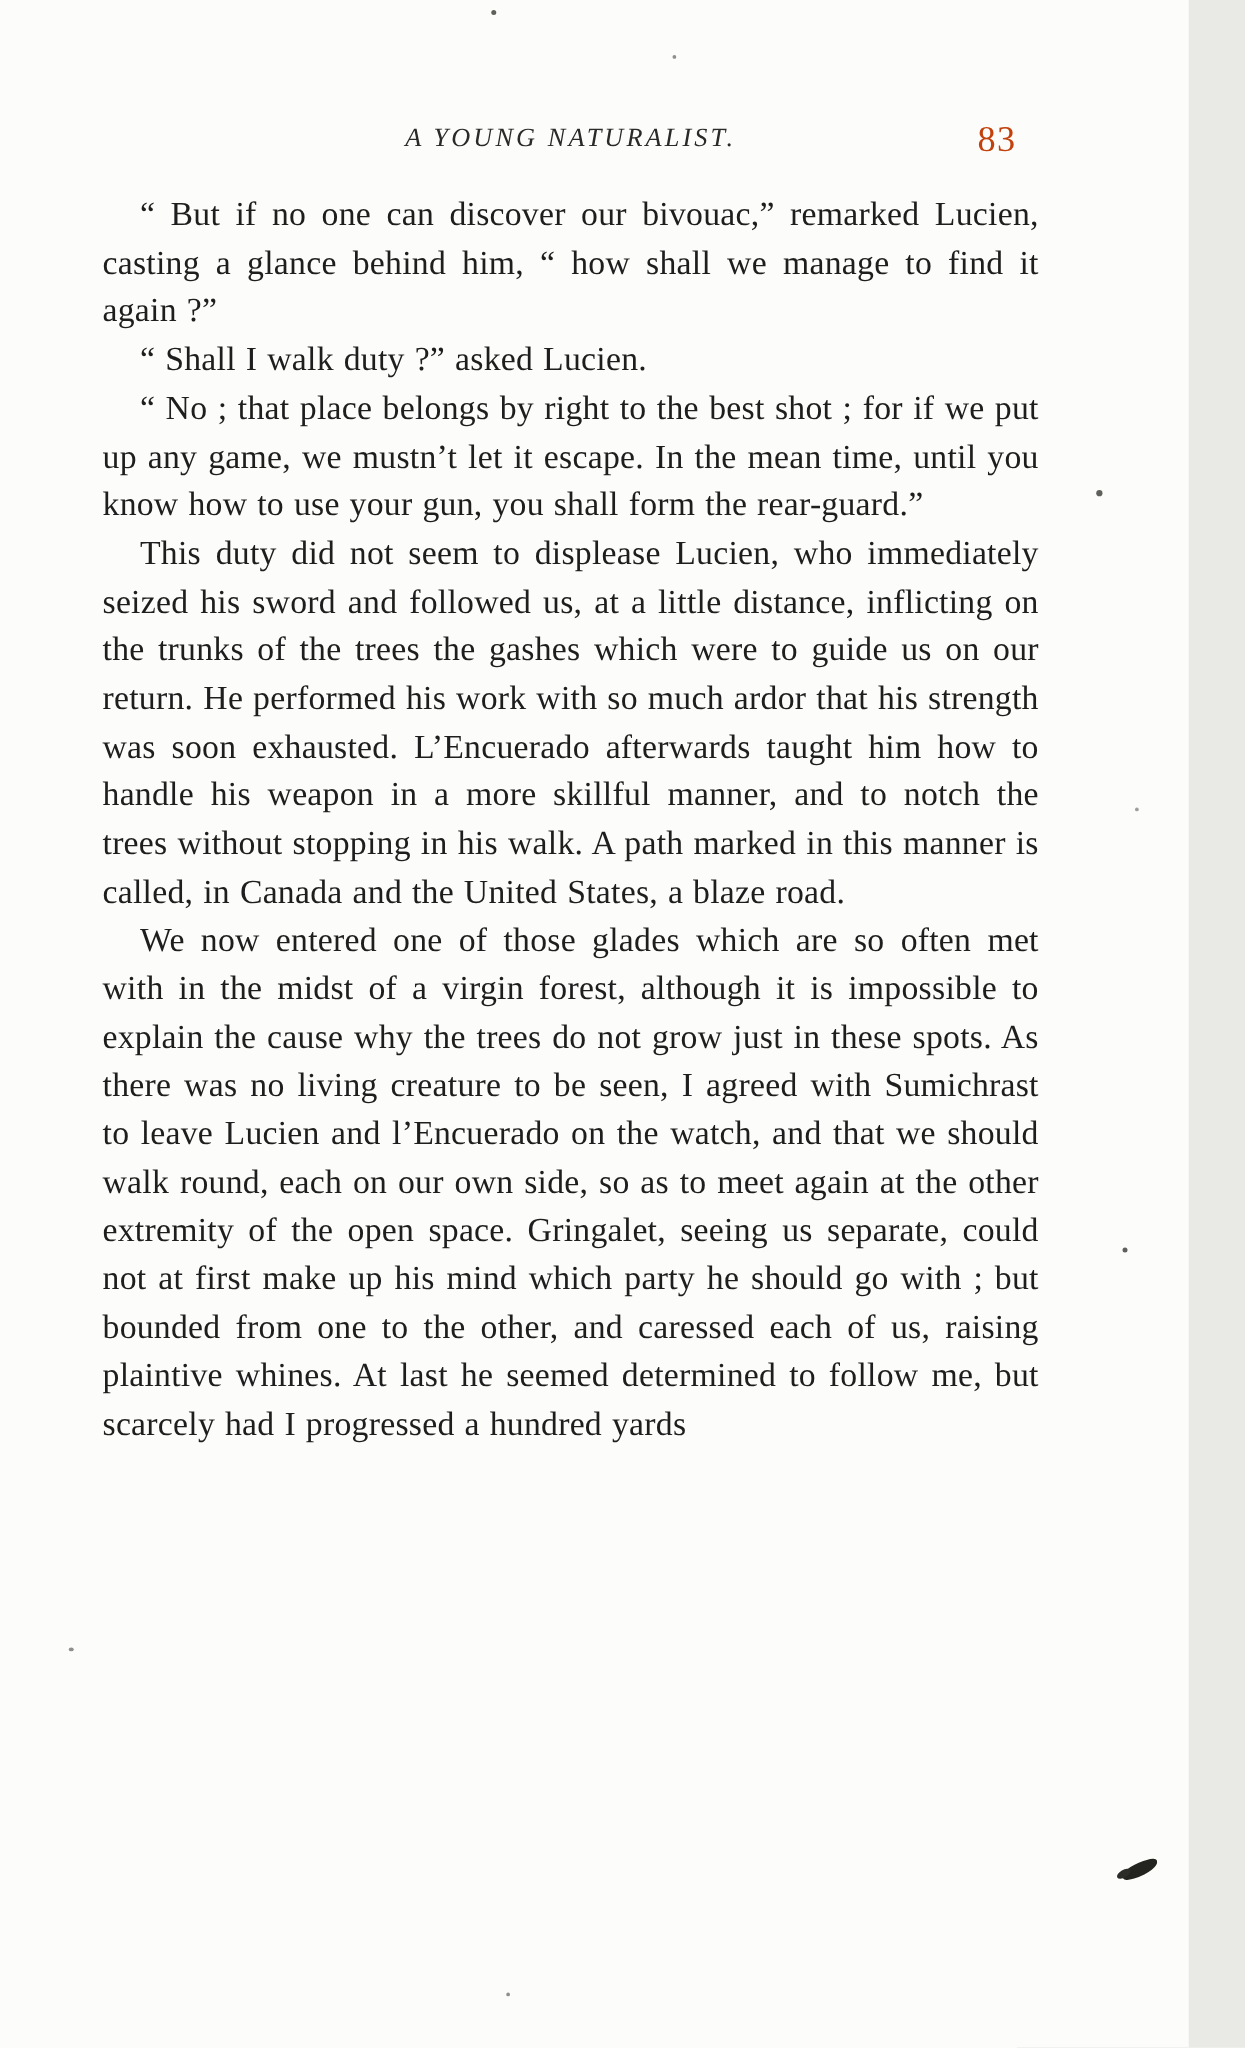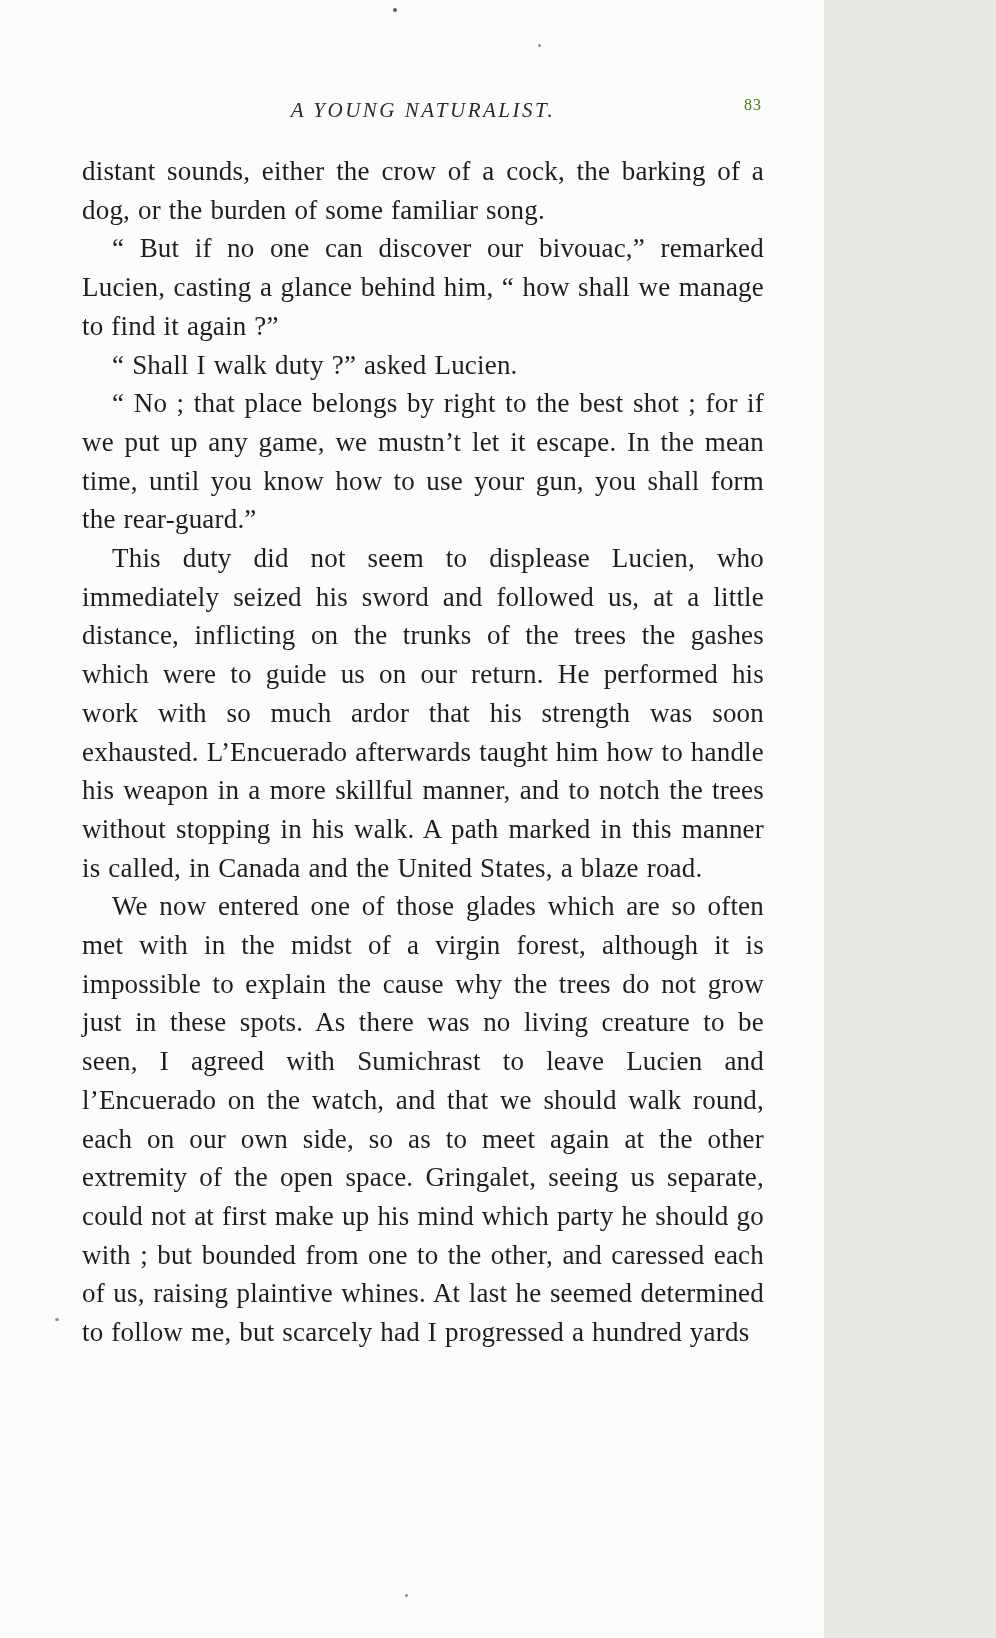--- a/index.html
+++ b/index.html
@@ -9,11 +9,11 @@
   }
   .page {
     position: relative;
-    width: 824px;
+    width: 951px;
     height: 1638px;
     background: #fcfcfa;
     box-sizing: border-box;
-    padding: 98px 60px 40px 82px;
+    padding: 98px 120px 40px 82px;
     font-family: "Liberation Serif", "DejaVu Serif", serif;
     color: #1e1e1e;
     overflow: hidden;

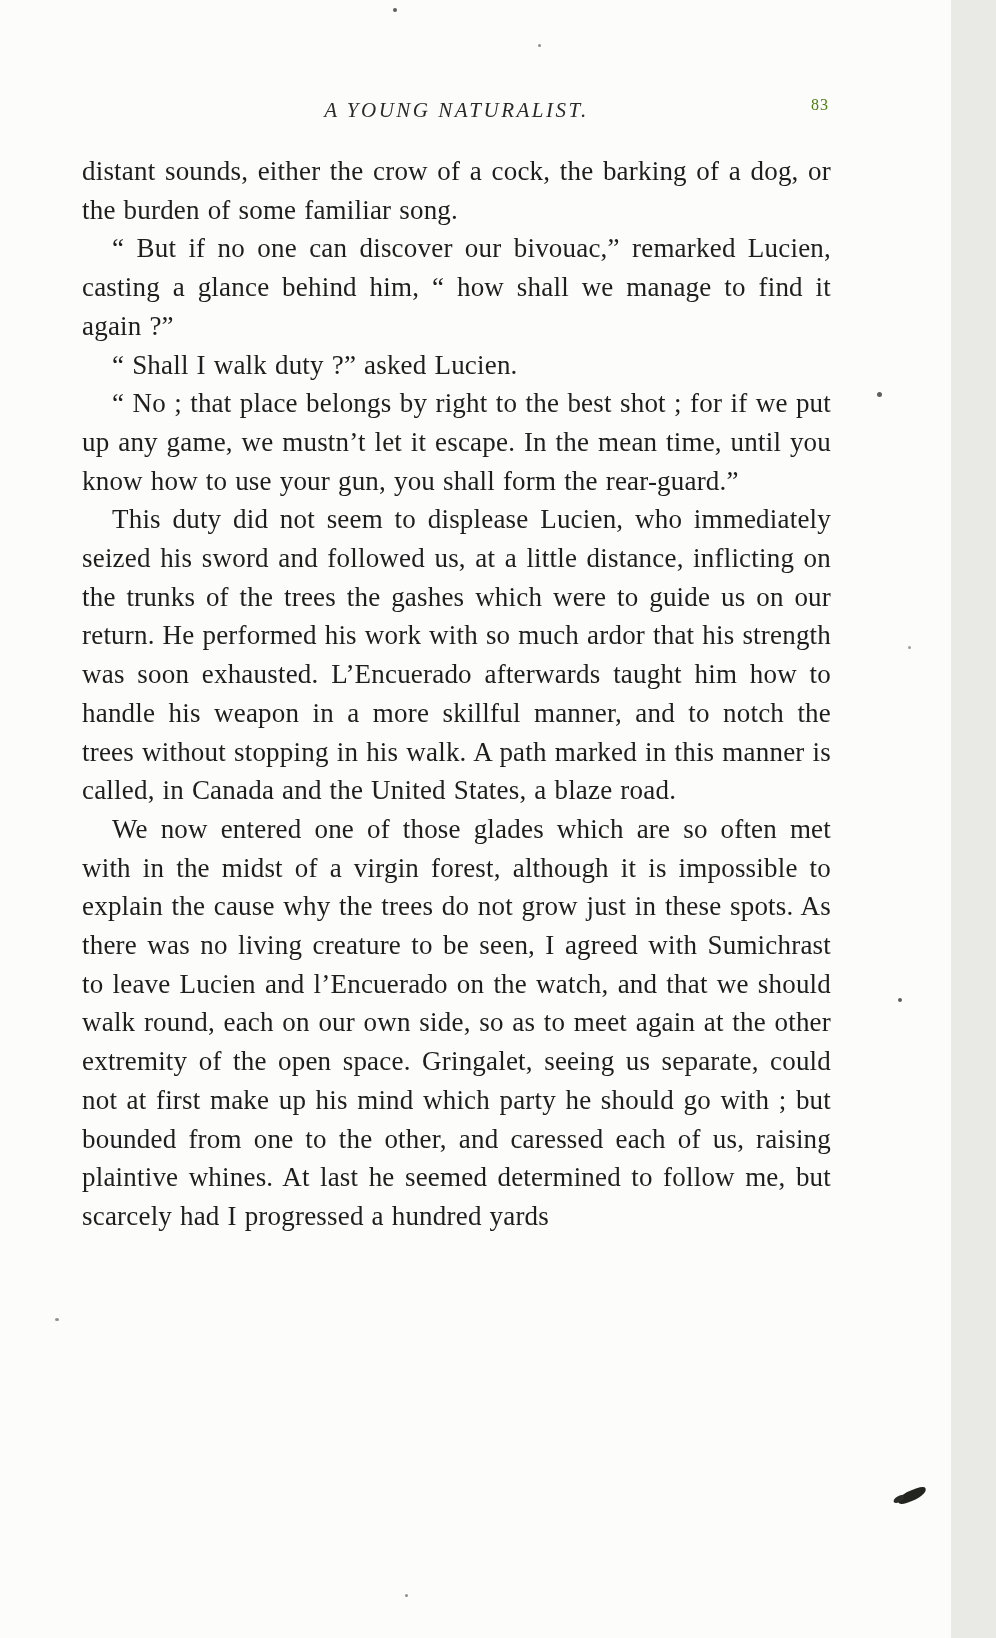--- a/index.html
+++ b/index.html
@@ -34,11 +34,11 @@
   }
   .page-number {
     position: absolute;
-    right: 2px;
+    right: 18px;
     top: -2px;
-    font-size: 16px;
+    font-size: 29px;
     letter-spacing: 1px;
-    color: #4d7c0f;
+    color: #c2410c;
   }
   .page-body {
     font-size: 27px;

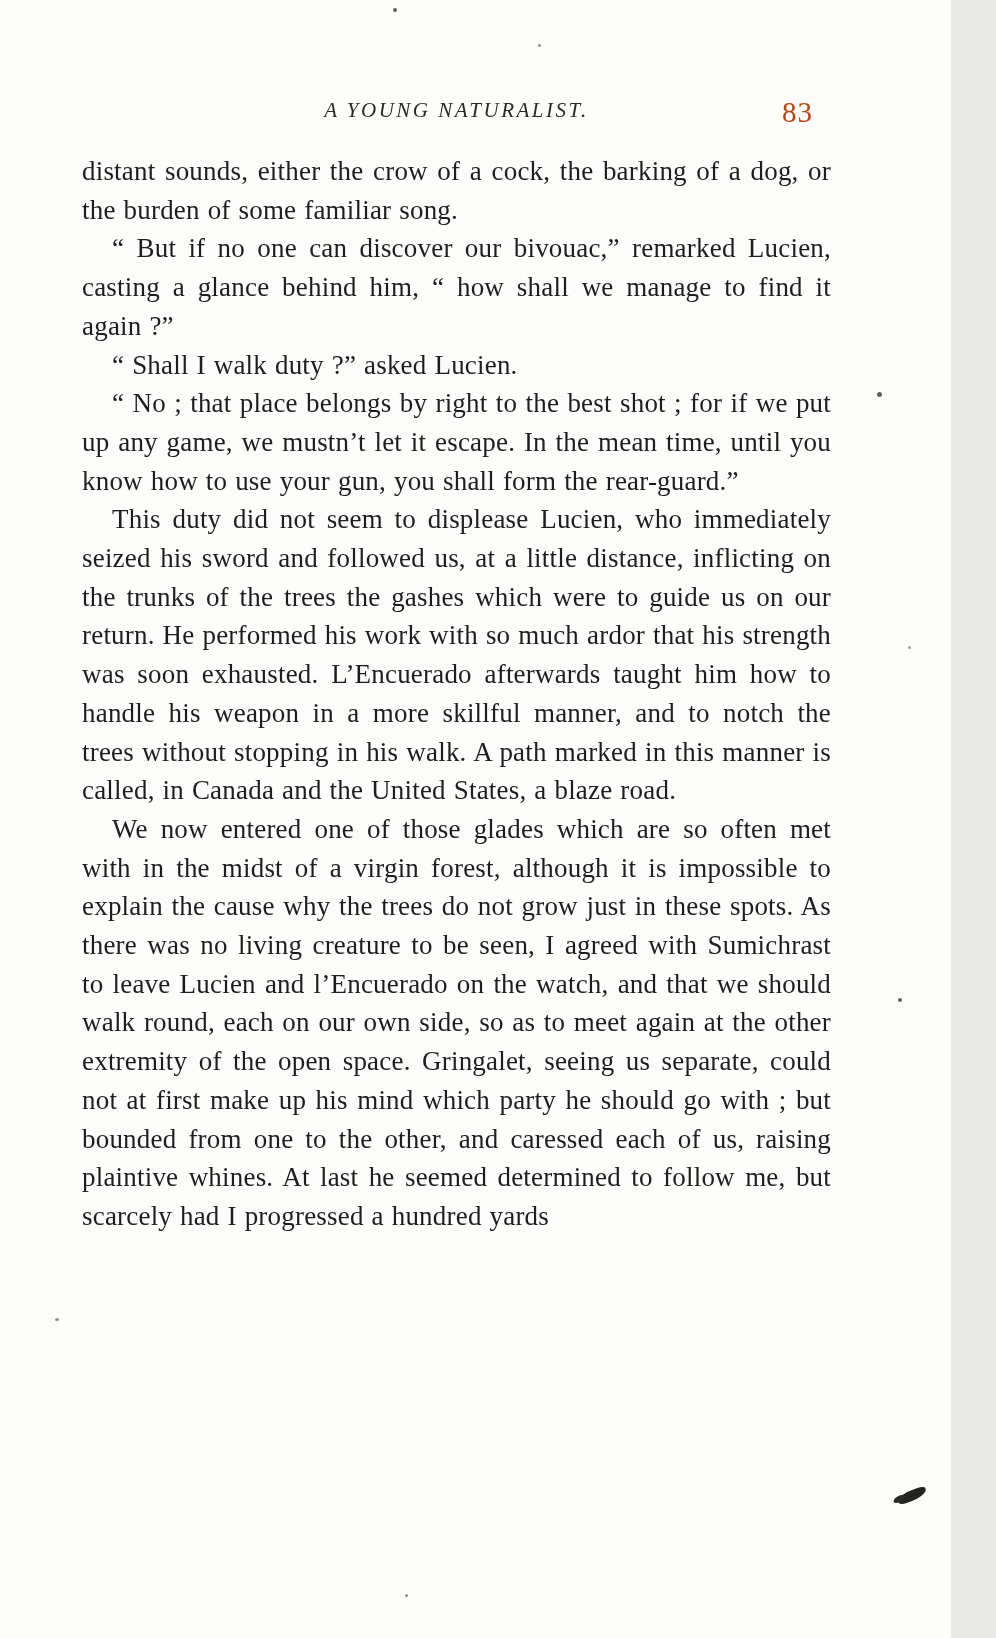--- a/index.html
+++ b/index.html
@@ -94,7 +94,6 @@
   </header>
 
   <main class="page-body">
-    <p class="para no-indent">distant sounds, either the crow of a cock, the barking of a dog, or the burden of some familiar song.</p>
     <p class="para indent">“ But if no one can discover our bivouac,” remarked Lucien, casting a glance behind him, “ how shall we manage to find it again ?”</p>
     <p class="para indent">“ Shall I walk duty ?” asked Lucien.</p>
     <p class="para indent">“ No ; that place belongs by right to the best shot ; for if we put up any game, we mustn’t let it escape.  In the mean time, until you know how to use your gun, you shall form the rear-guard.”</p>

